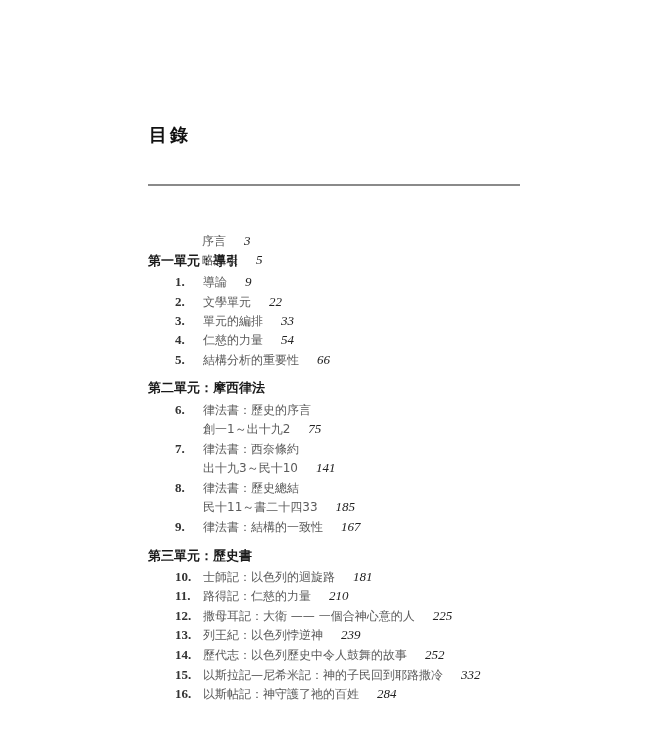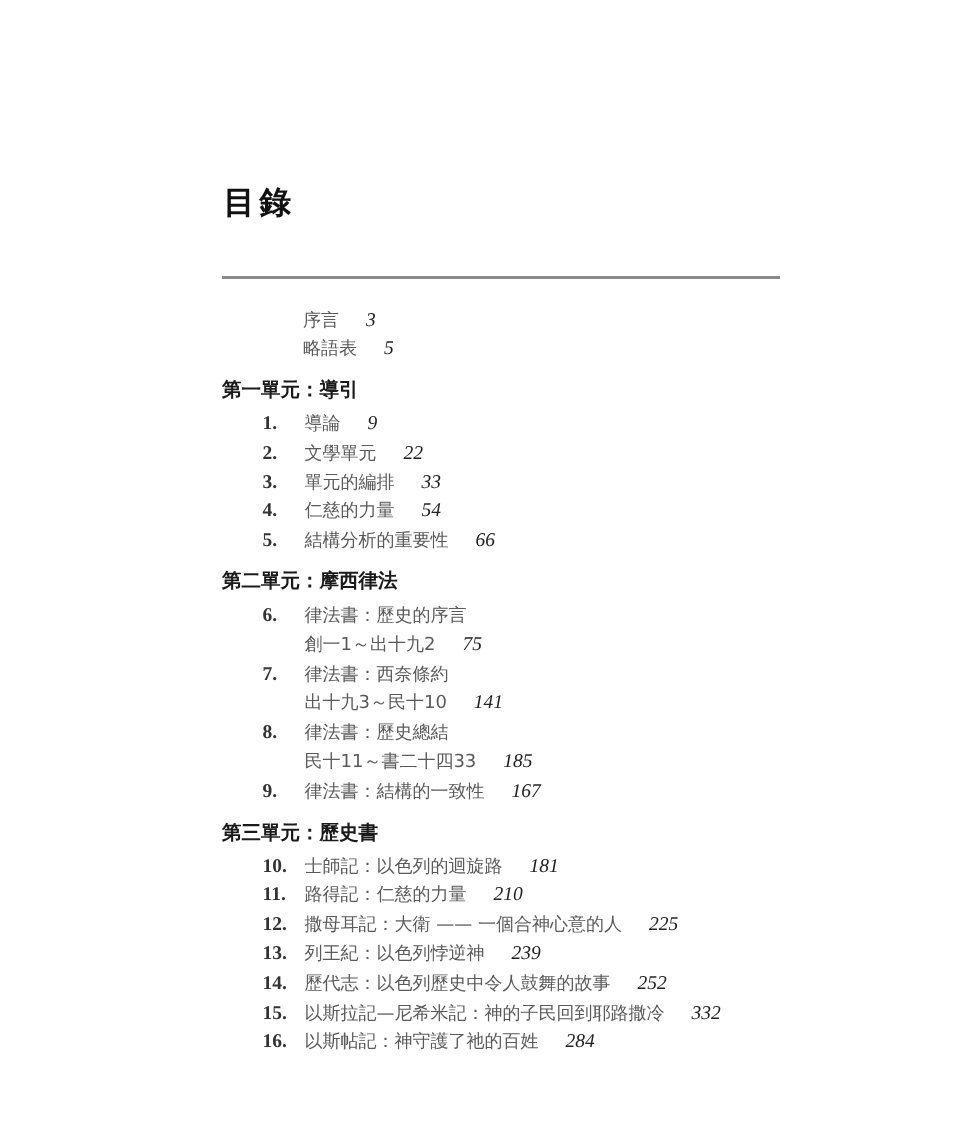--- a/index.html
+++ b/index.html
@@ -19,7 +19,7 @@
       position: absolute;
       left: 149px;
       top: 118px;
-      font-size: 21px;
+      font-size: 18px;
       font-weight: bold;
       letter-spacing: 3px;
       color: #111;

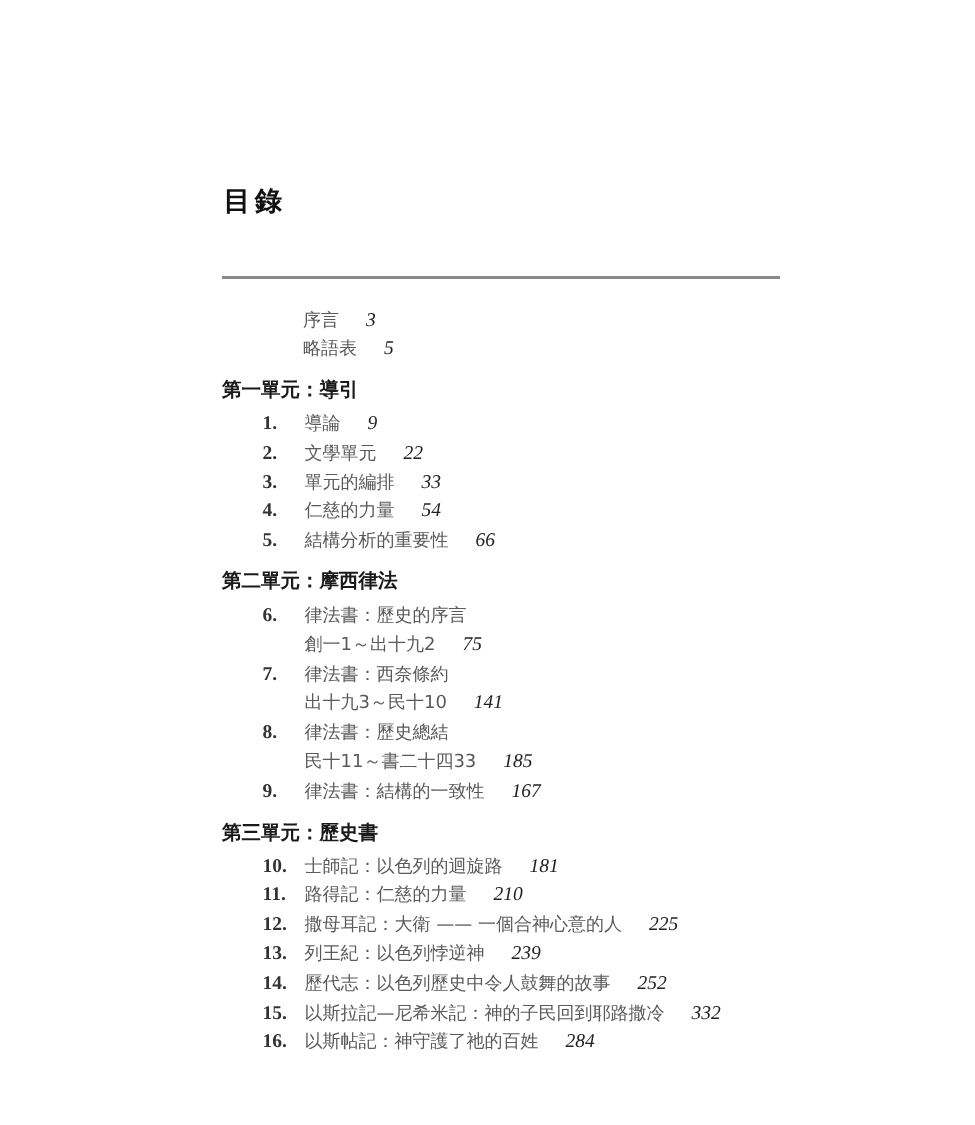--- a/index.html
+++ b/index.html
@@ -79,6 +79,7 @@
       color: #5a5a5a;
       line-height: 16px;
       white-space: nowrap;
+      margin-top: 28px;
     }
   </style>
 </head>

